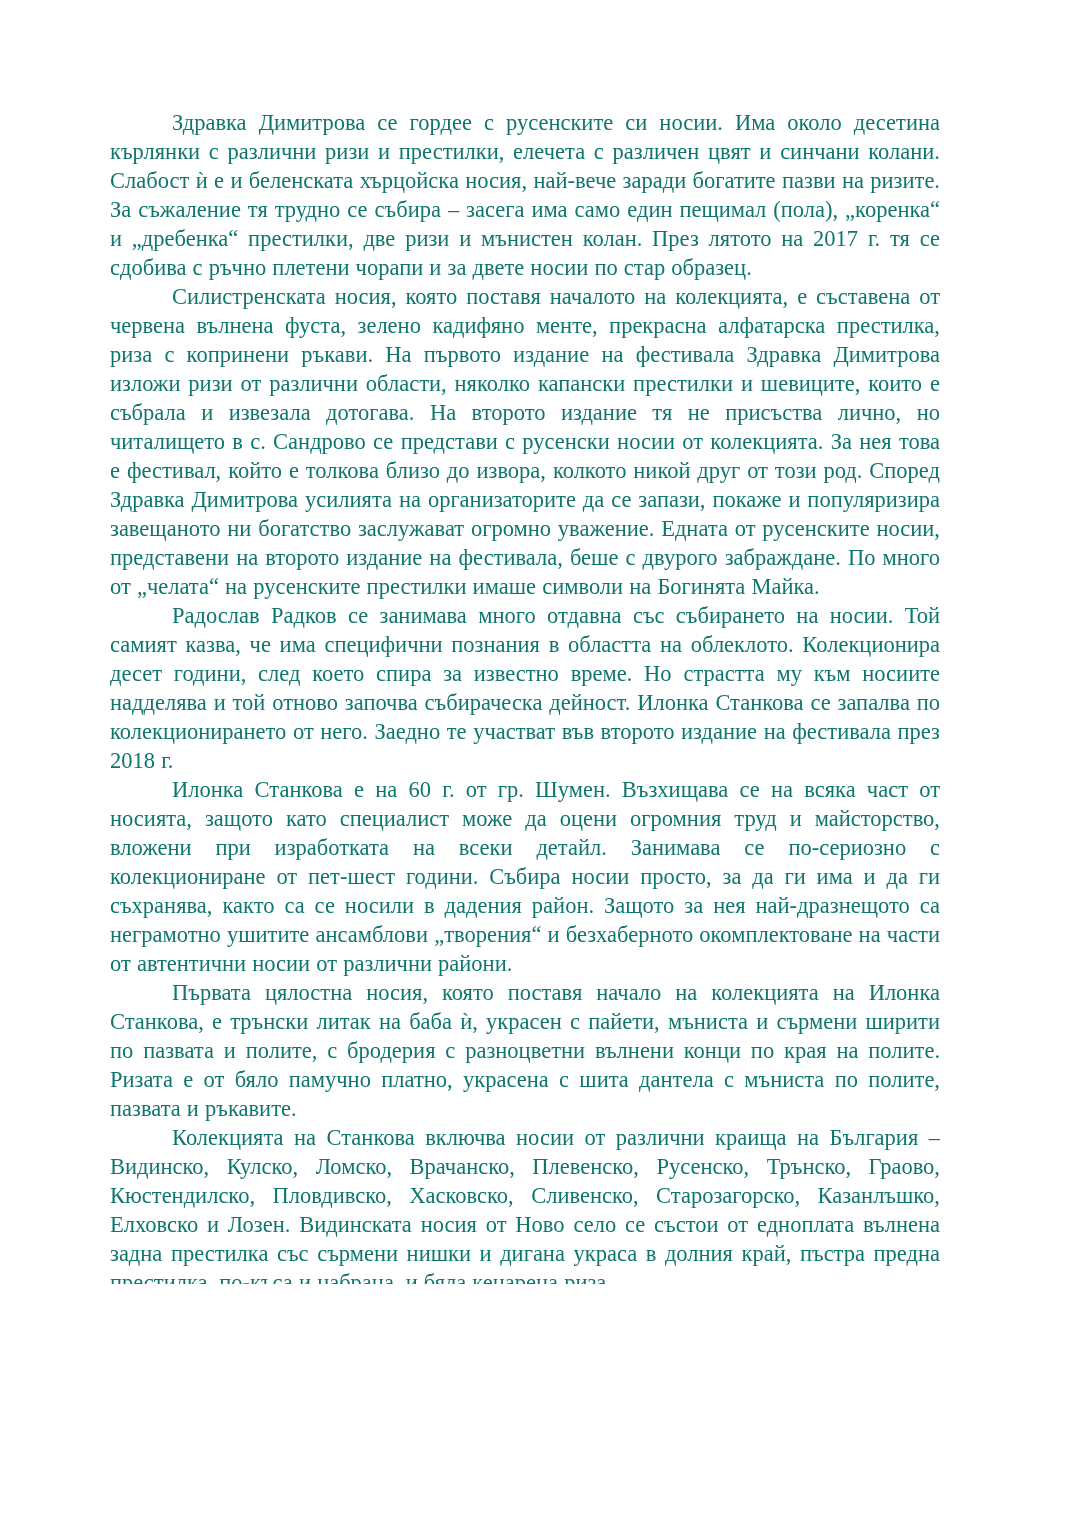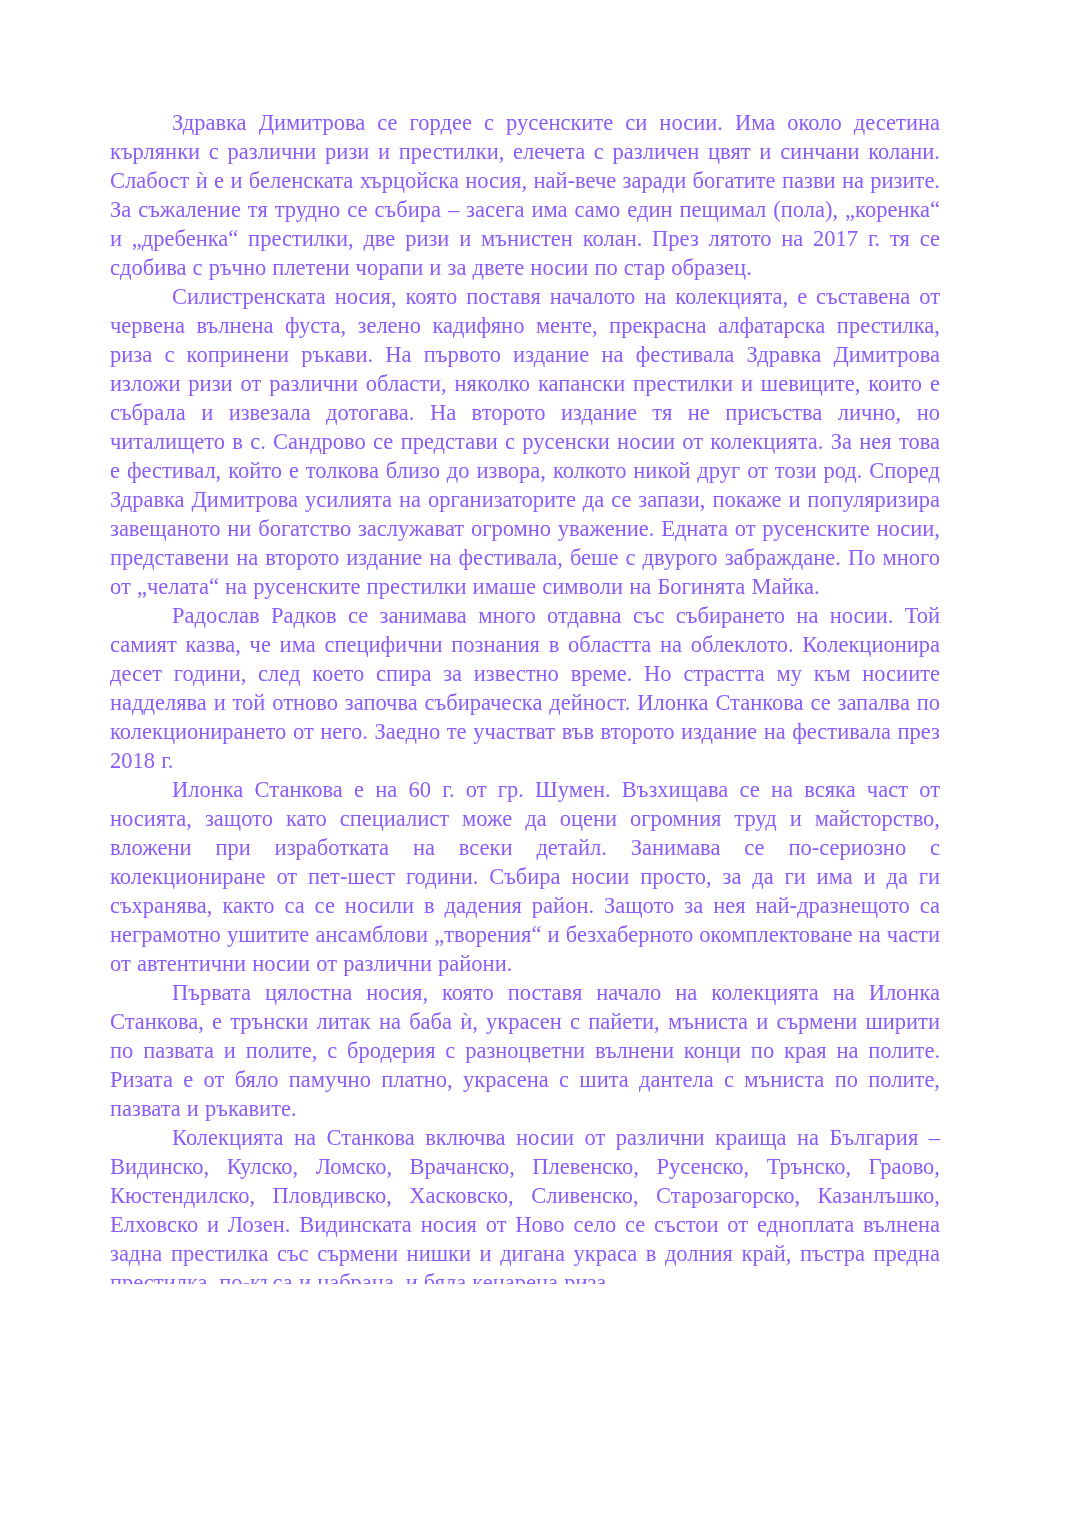--- a/index.html
+++ b/index.html
@@ -14,7 +14,7 @@
     background: #ffffff;
     overflow: hidden;
     font-family: "Liberation Serif", serif;
-    color: #8b5cf6;
+    color: #0f766e;
   }
   .text-block {
     position: absolute;

